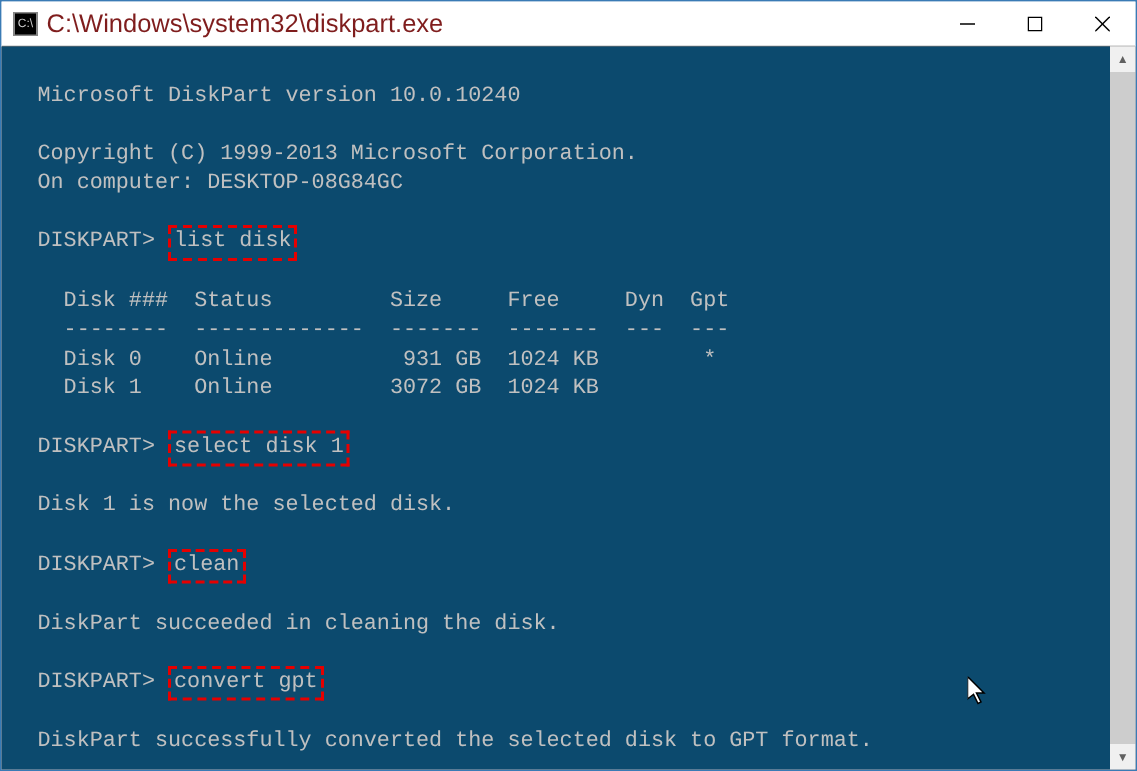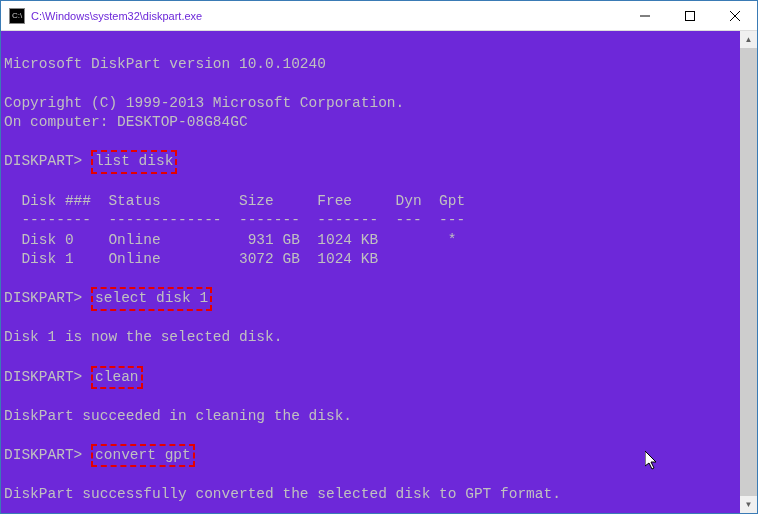--- a/index.html
+++ b/index.html
@@ -32,8 +32,8 @@
       color: #ccc;
     }
     .title-text {
-      font-size: 11px;
-      color: #6d28d9;
+      font-size: 17px;
+      color: #7f1d1d;
       flex: 1;
     }
     .window-controls {

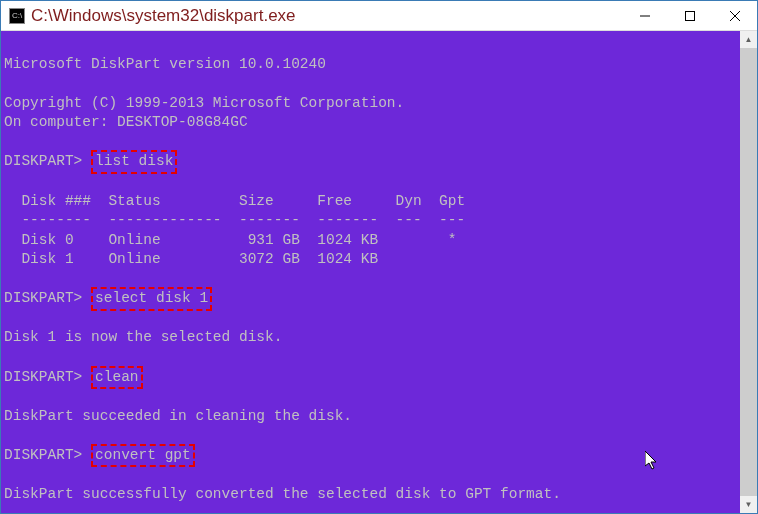--- a/index.html
+++ b/index.html
@@ -58,12 +58,12 @@
     }
     .terminal {
       flex: 1;
-      background: #6d28d9;
+      background: #0c4a6e;
       color: #c0c0c0;
       font-family: 'Consolas', 'Courier New', monospace;
       font-size: 14.5px;
       line-height: 1.35;
-      padding: 4px 3px;
+      padding: 4px 24px;
       white-space: pre;
       overflow: hidden;
       position: relative;

